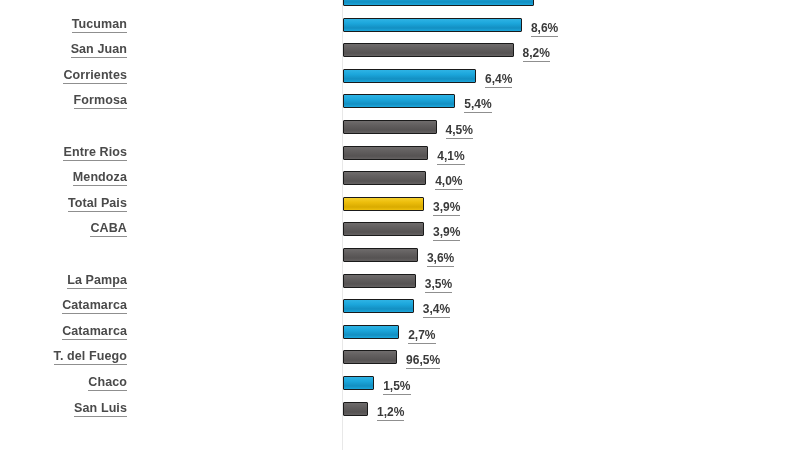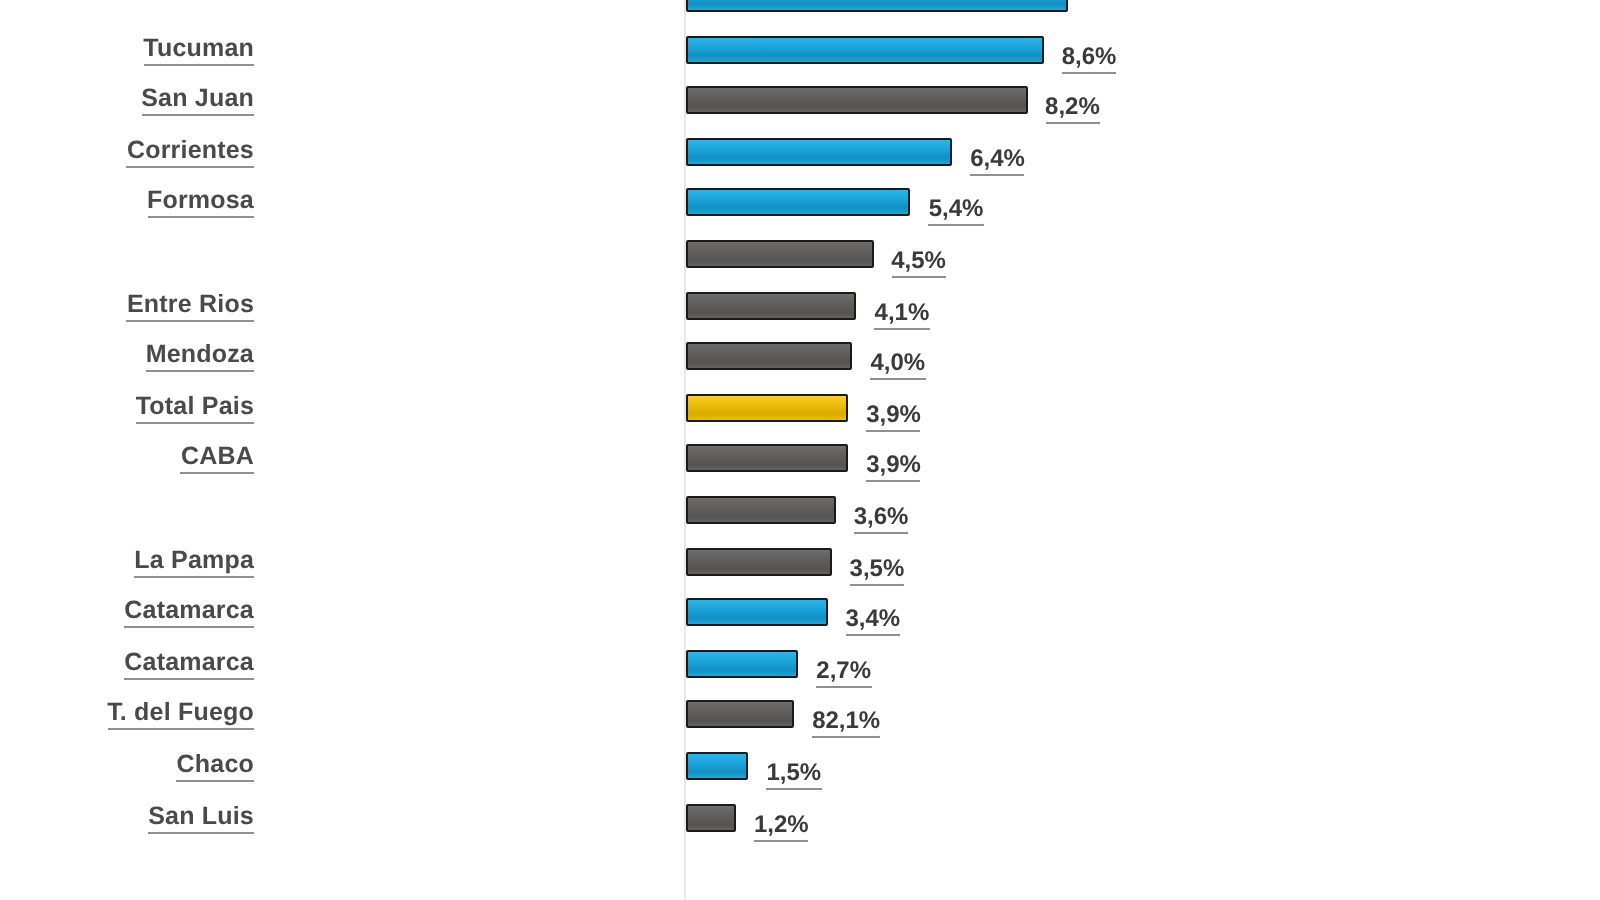--- a/index.html
+++ b/index.html
@@ -234,7 +234,7 @@
           <div class="row-label"><span class="label-text">T. del Fuego</span></div>
           <div class="plot-area">
             <div class="bar gray" style="width: 54.08px;"></div>
-            <div class="bar-value" style="left: 63.08px;"><span class="value-text">82,1%</span></div>
+            <div class="bar-value" style="left: 63.08px;"><span class="value-text">96,5%</span></div>
           </div>
         </div>
         <div class="bar-row">

